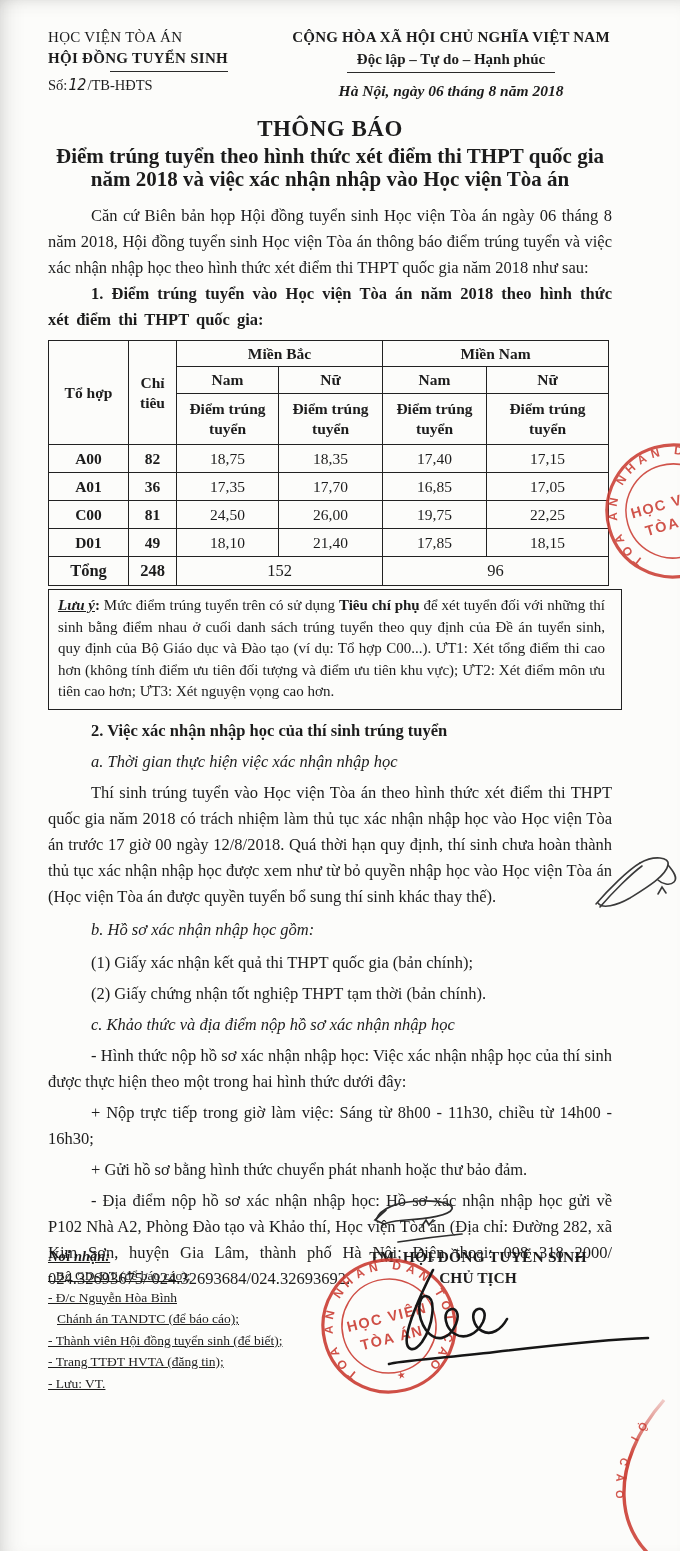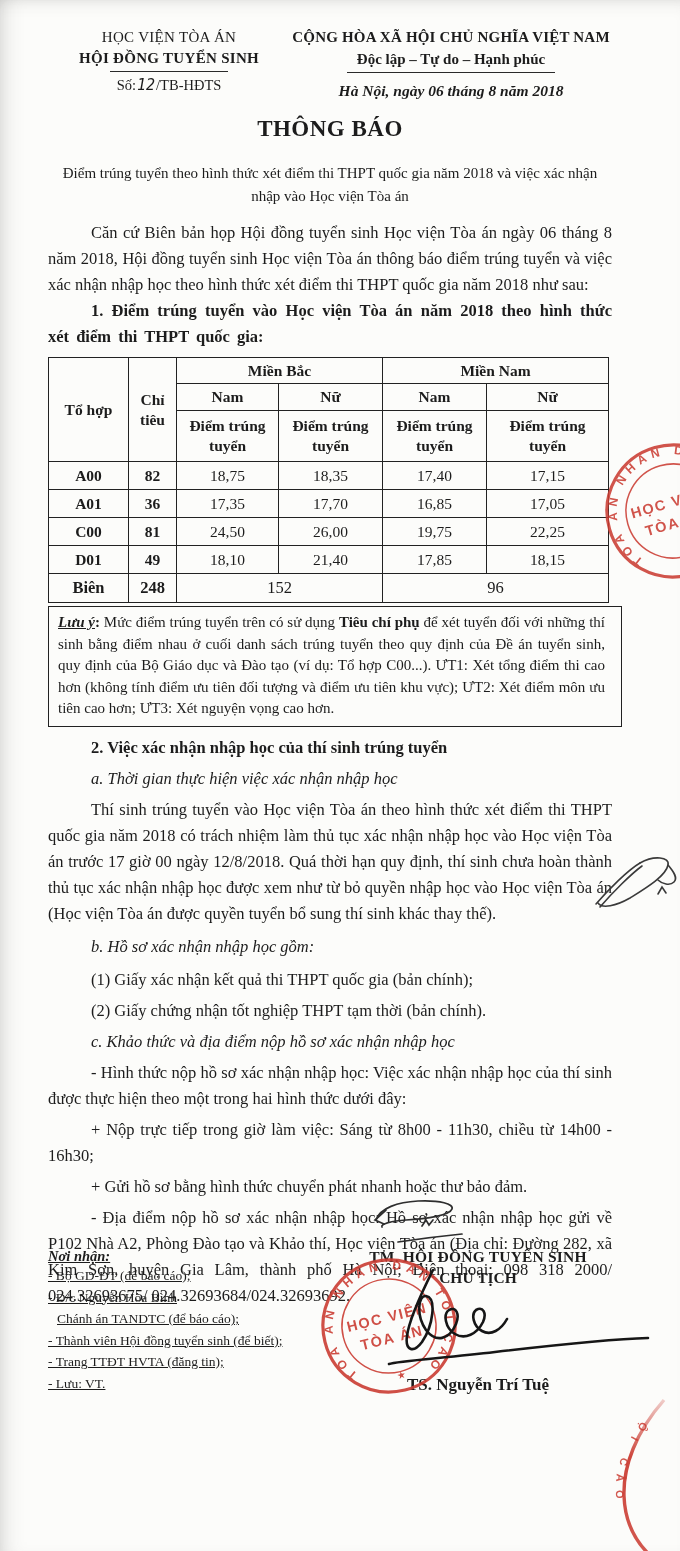--- a/index.html
+++ b/index.html
@@ -12,7 +12,7 @@
   .content{padding:27px 68px 0 48px;}
   
   .hdr{display:flex;line-height:21px;}
-  .hdr-left{width:242px;text-align:center;}
+  .hdr-left{width:242px;text-align:left;}
   .hdr-right{flex:1;text-align:center;}
   .org1{font-size:15px;letter-spacing:.3px;}
   .org2{font-size:15px;font-weight:bold;letter-spacing:.3px;}

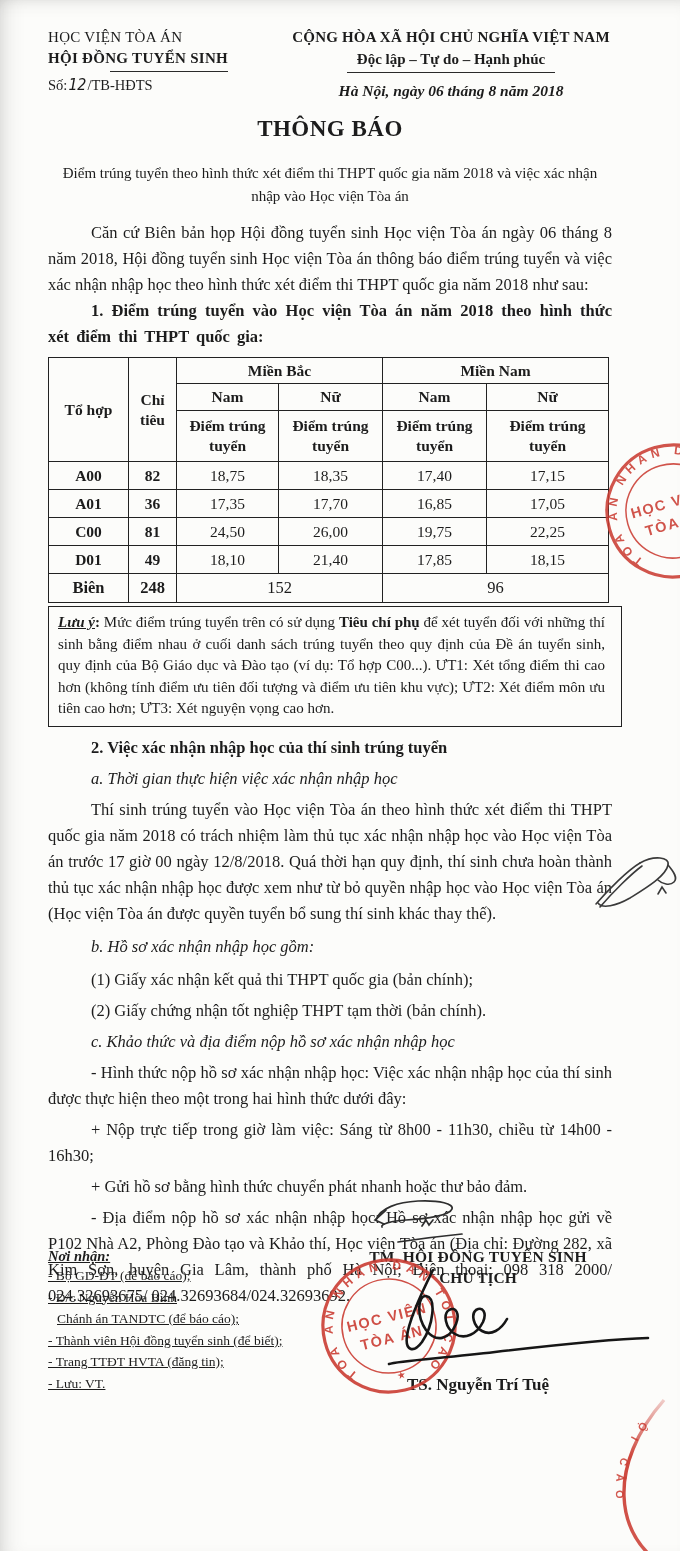--- a/index.html
+++ b/index.html
@@ -26,7 +26,7 @@
   .dateline{font-size:15.5px;font-weight:bold;font-style:italic;margin-top:7px;}
   
   .title{text-align:center;font-size:23px;font-weight:bold;margin-top:15px;letter-spacing:.5px;}
-  .subtitle{text-align:center;font-size:15px;font-weight:normal;line-height:23px;margin-top:20px;padding:0 6px;}
+  .subtitle{text-align:center;font-size:21px;font-weight:bold;line-height:23px;margin-top:3px;padding:0 6px;}
   
   .body{font-size:16.5px;line-height:26px;margin:0;}
   .just{text-align:justify;}

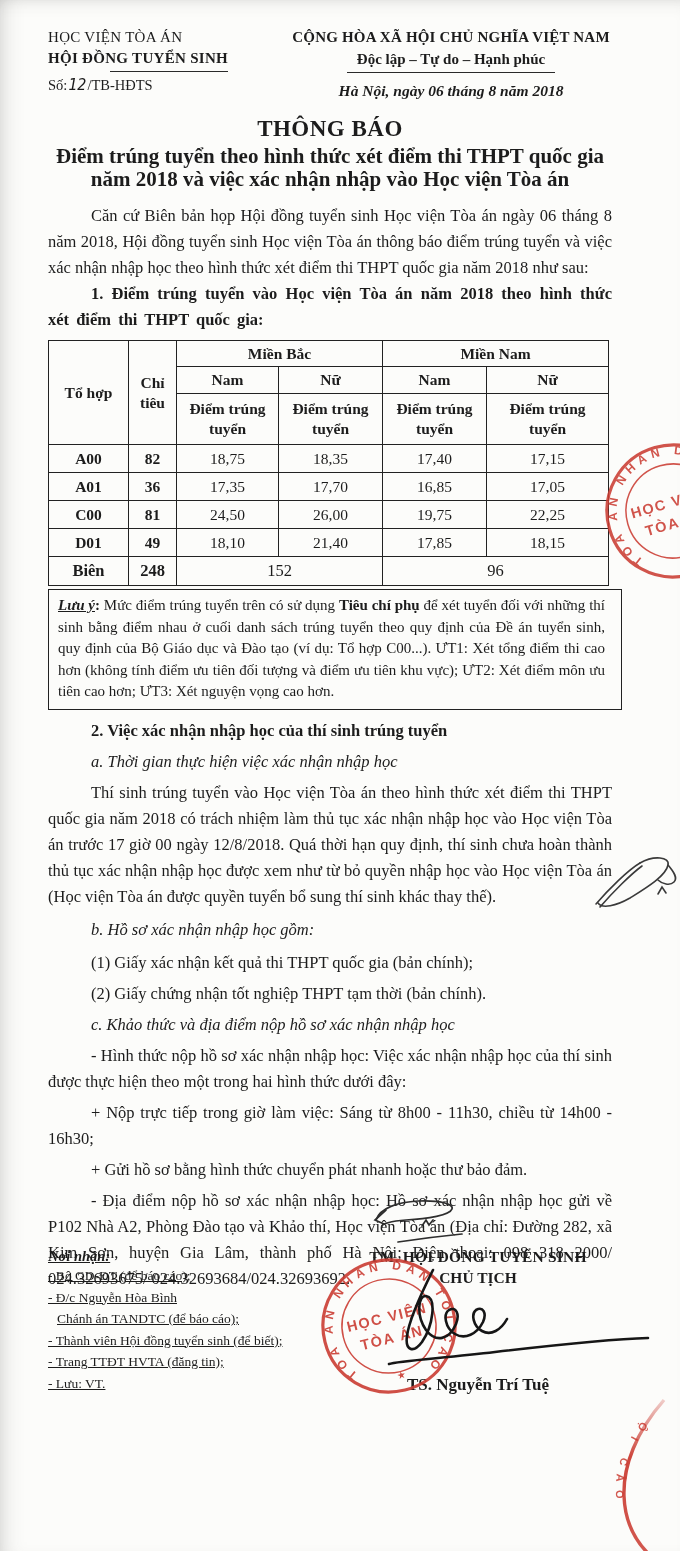--- a/index.html
+++ b/index.html
@@ -156,7 +156,7 @@
         <td>18,15</td>
       </tr>
       <tr class="total">
-        <td class="lbl">Biên</td>
+        <td class="lbl">Tổng</td>
         <td class="qta">248</td>
         <td colspan="2">152</td>
         <td colspan="2">96</td>

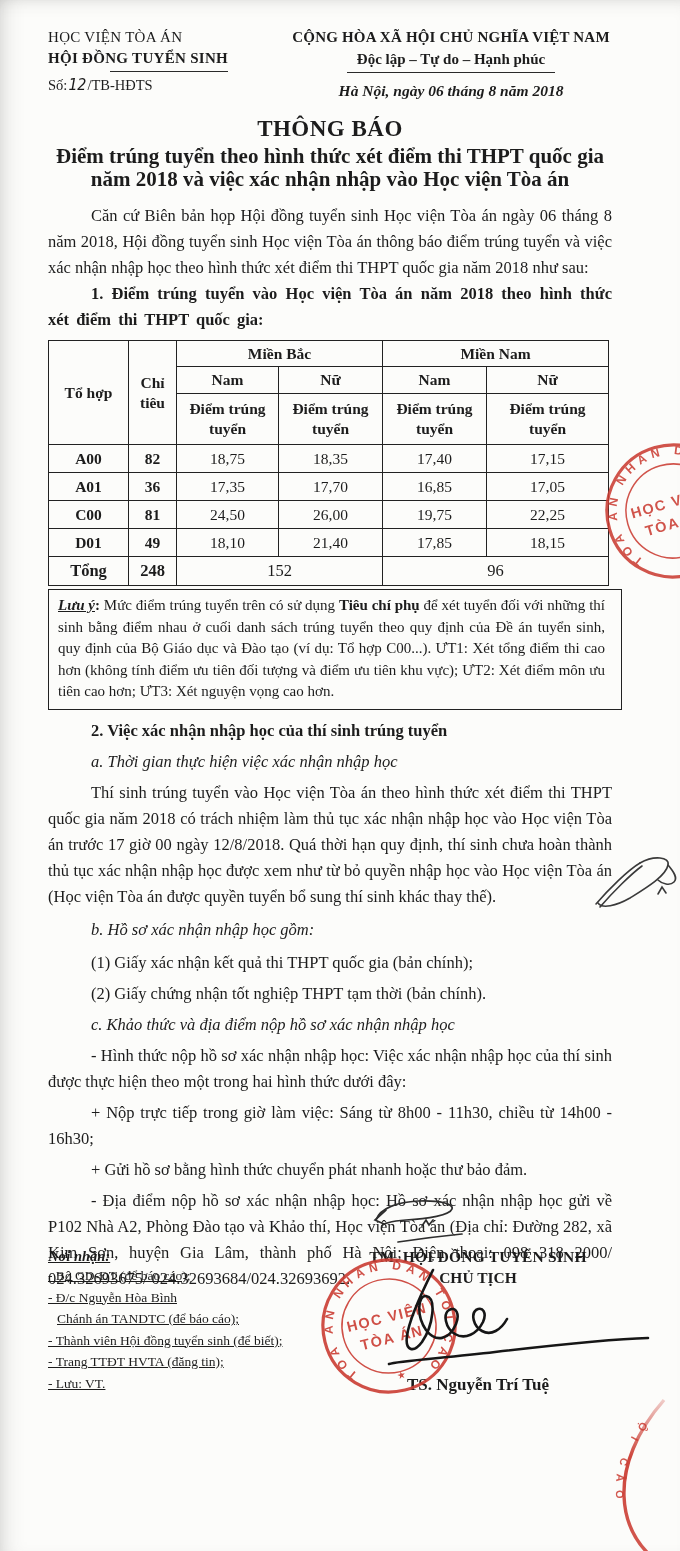--- a/index.html
+++ b/index.html
@@ -192,7 +192,6 @@
     <div class="sign-area">
       <div class="sign-org">TM. HỘI ĐỒNG TUYỂN SINH</div>
       <div class="sign-title">CHỦ TỊCH</div>
-      <div class="signer">TS. Nguyễn Trí Tuệ</div>
     </div>
   </div>
 

